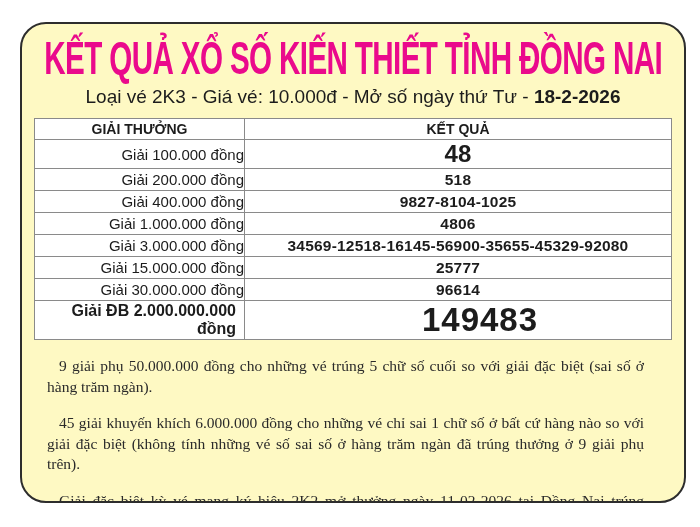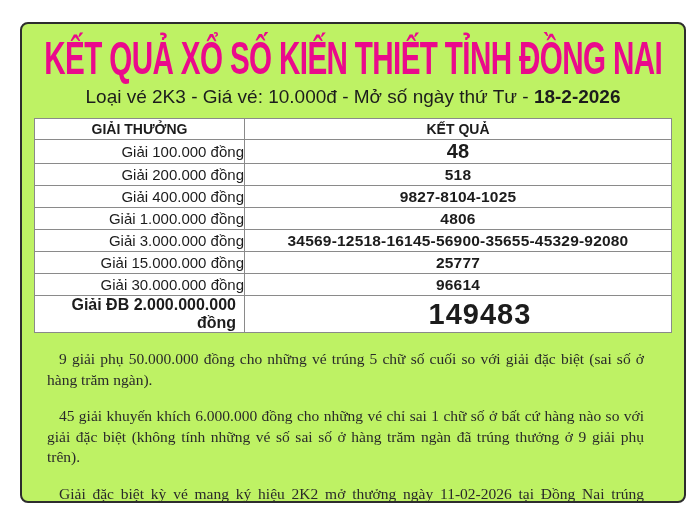--- a/index.html
+++ b/index.html
@@ -20,8 +20,8 @@
     height: 481px;
     box-sizing: border-box;
     border: 2px solid #2d2d2d;
-    border-radius: 8px;
-    background: #bef264;
+    border-radius: 26px;
+    background: #fef9c3;
     overflow: hidden;
   }
   .title-wrap {

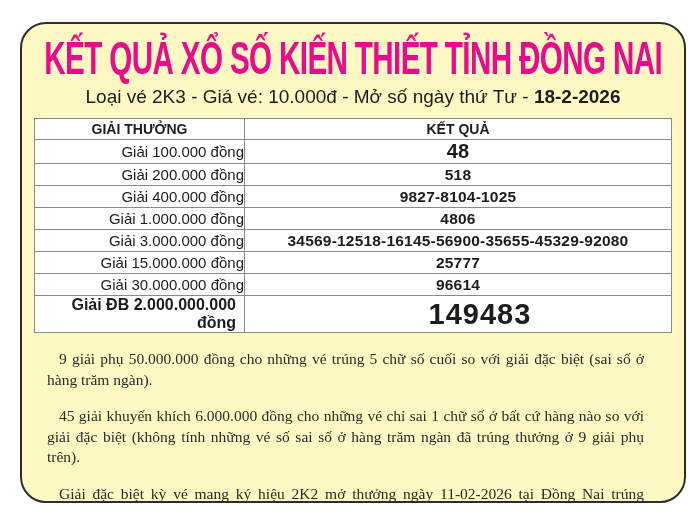--- a/index.html
+++ b/index.html
@@ -83,7 +83,7 @@
     color: #1c1c1c;
     letter-spacing: 0.2px;
   }
-  td.result-lg { font-size: 20px; }
+  td.result-lg { font-size: 24px; }
   tr.special td.prize {
     height: 30px;
     font-weight: bold;

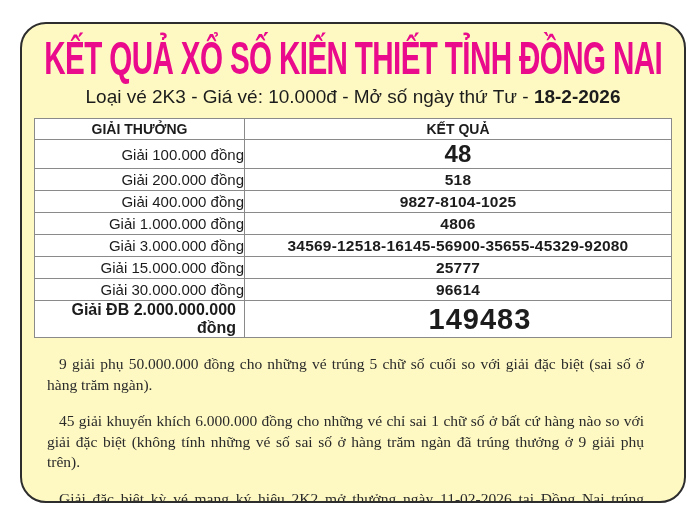--- a/index.html
+++ b/index.html
@@ -92,7 +92,7 @@
     margin-left: 40px;
   }
   tr.special td.result {
-    font-size: 29px;
+    font-size: 33px;
     letter-spacing: 1px;
     padding-left: 44px;
   }

